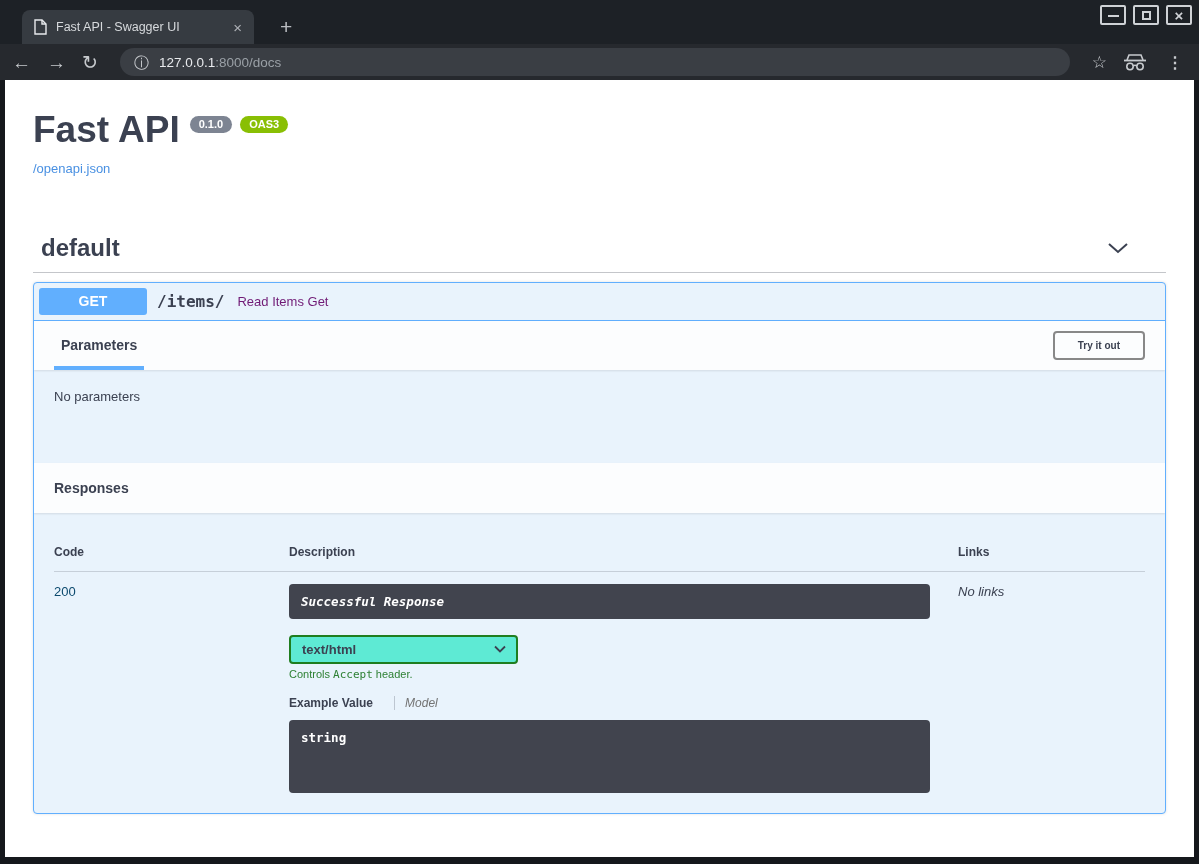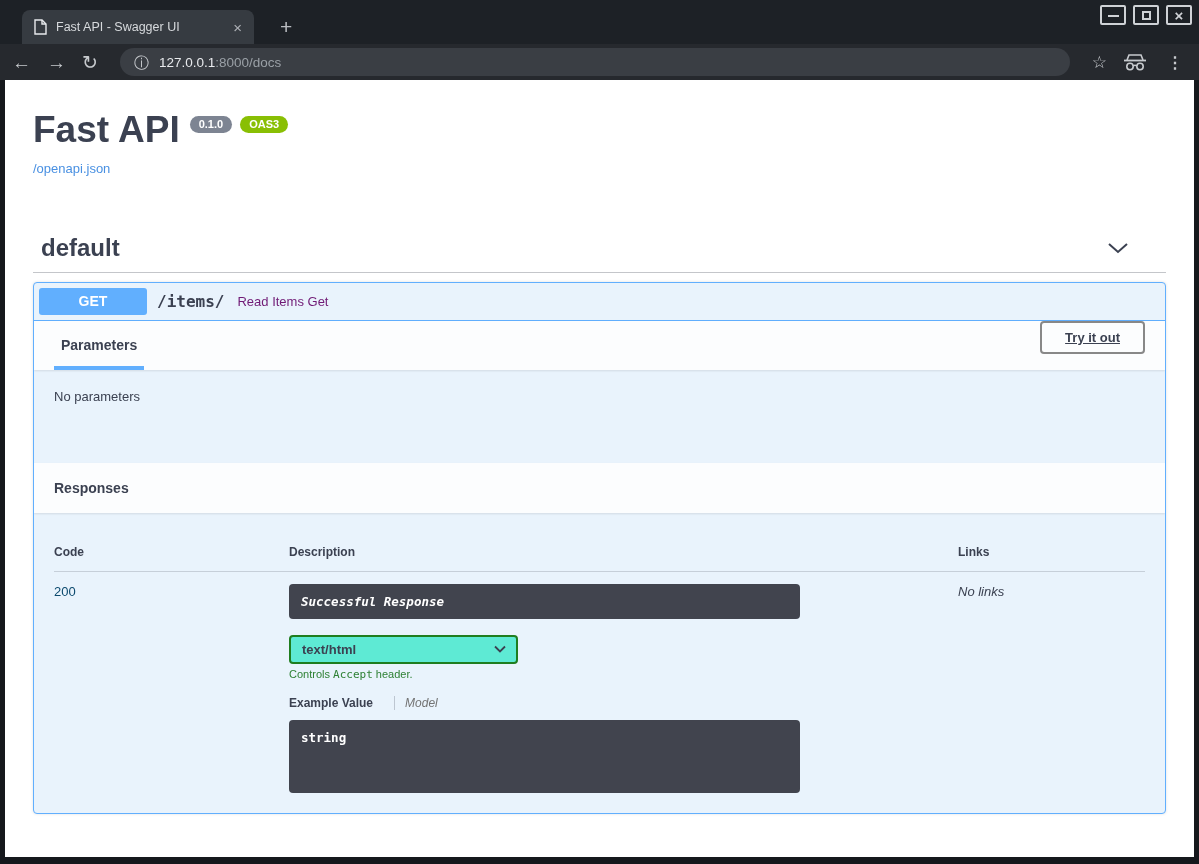--- a/index.html
+++ b/index.html
@@ -96,7 +96,7 @@
   .op-desc { font-size:13px; color:#701a75; margin-left:13px; }
 
   .params-header {
-    background:#fcfdfe; height:49px; display:flex; align-items:flex-start;
+    background:#fcfdfe; height:49px; display:flex; align-items:center;
     justify-content:space-between; padding:0 20px; box-shadow:0 1px 2px rgba(0,0,0,.1);
     position:relative;
   }

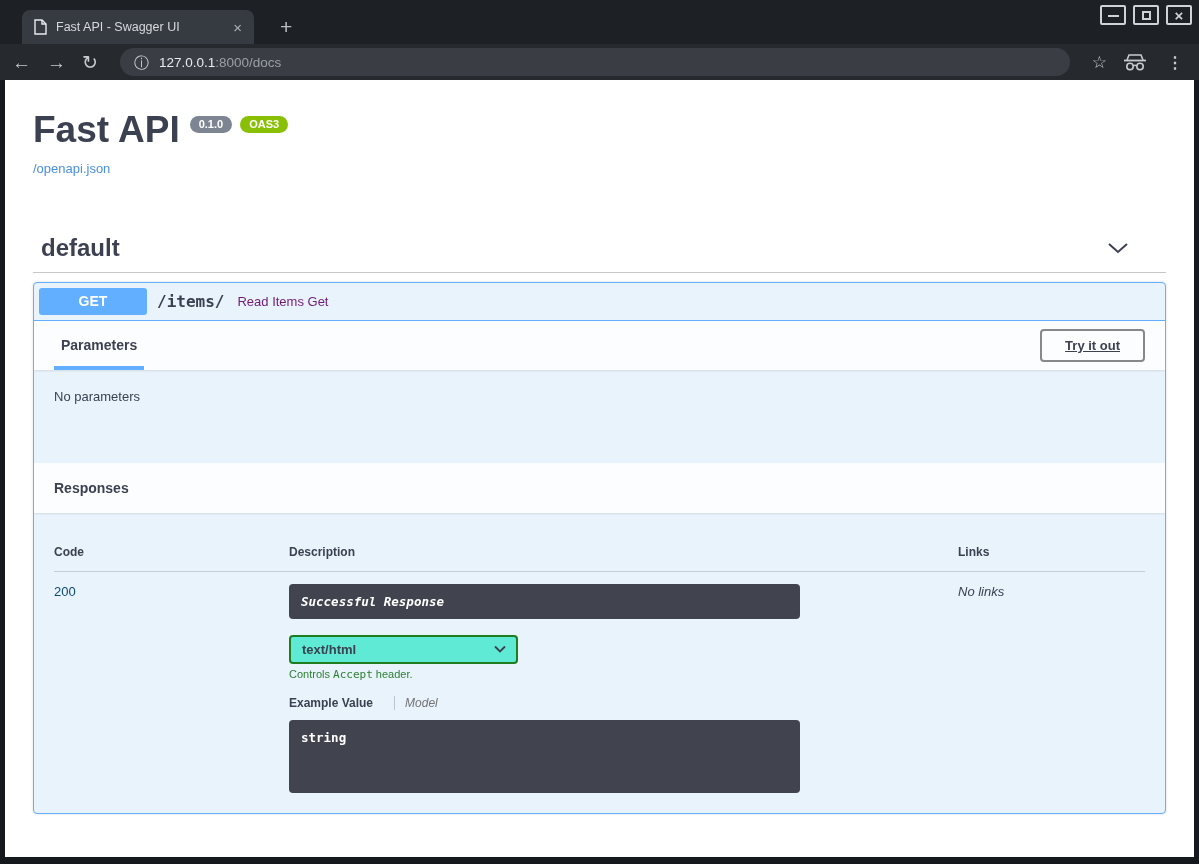--- a/index.html
+++ b/index.html
@@ -107,9 +107,8 @@
   }
   .try-btn {
     border:2px solid #888; border-radius:4px; background:transparent;
-    color:#3b4151; font-weight:bold; font-size:13px; padding:7px 23px;
+    color:#3b4151; font-weight:bold; font-size:10px; padding:7px 23px;
     font-family:"Liberation Sans", sans-serif;
-    text-decoration:underline;
   }
 
   .params-body { padding:17px 20px 58px 20px; }

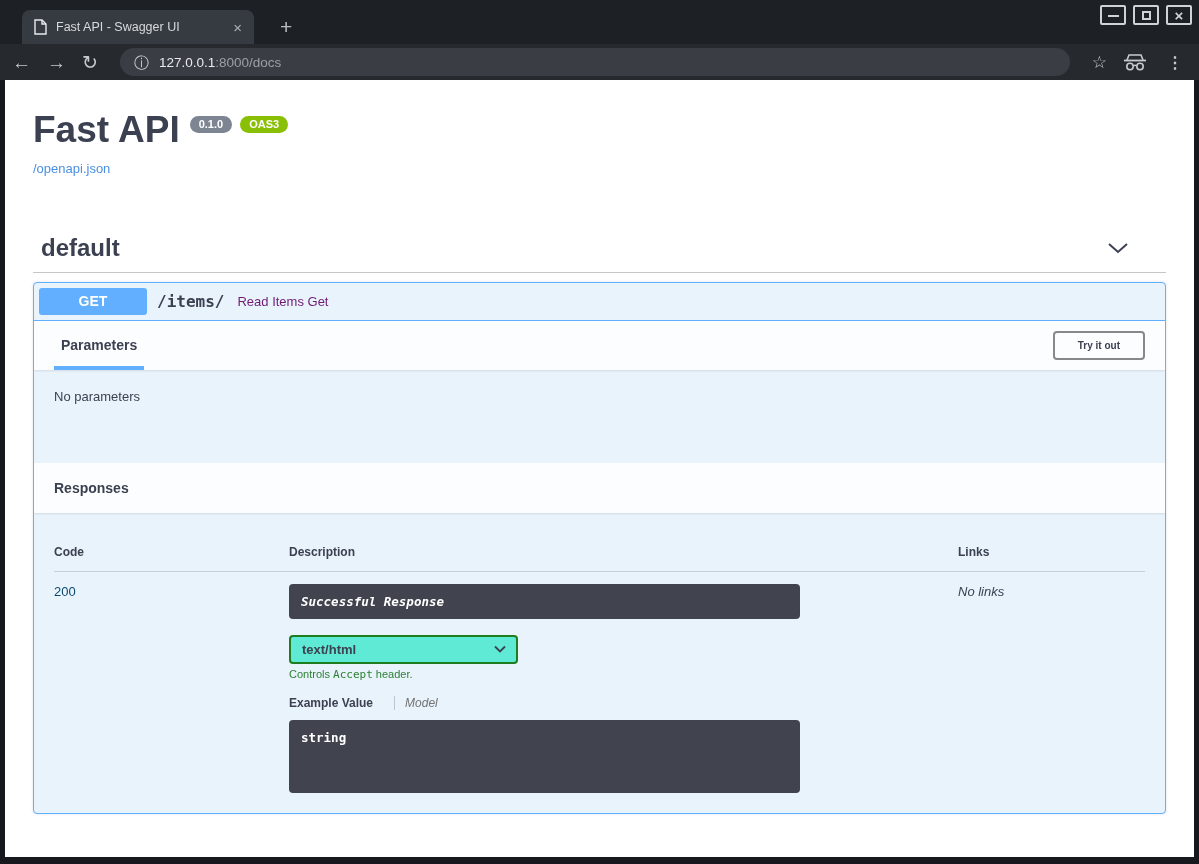--- a/index.html
+++ b/index.html
@@ -132,7 +132,7 @@
   .links-cell { font-size:13px; font-style:italic; color:#3b4151; padding-left:16px; }
 
   .dark-box {
-    width:511px; background:#41444e; border-radius:4px; padding:10px 12px;
+    width:641px; background:#41444e; border-radius:4px; padding:10px 12px;
     color:#fff; font-family:"DejaVu Sans Mono", monospace; font-size:12.5px; font-weight:bold;
   }
   .desc-box { font-style:italic; }

